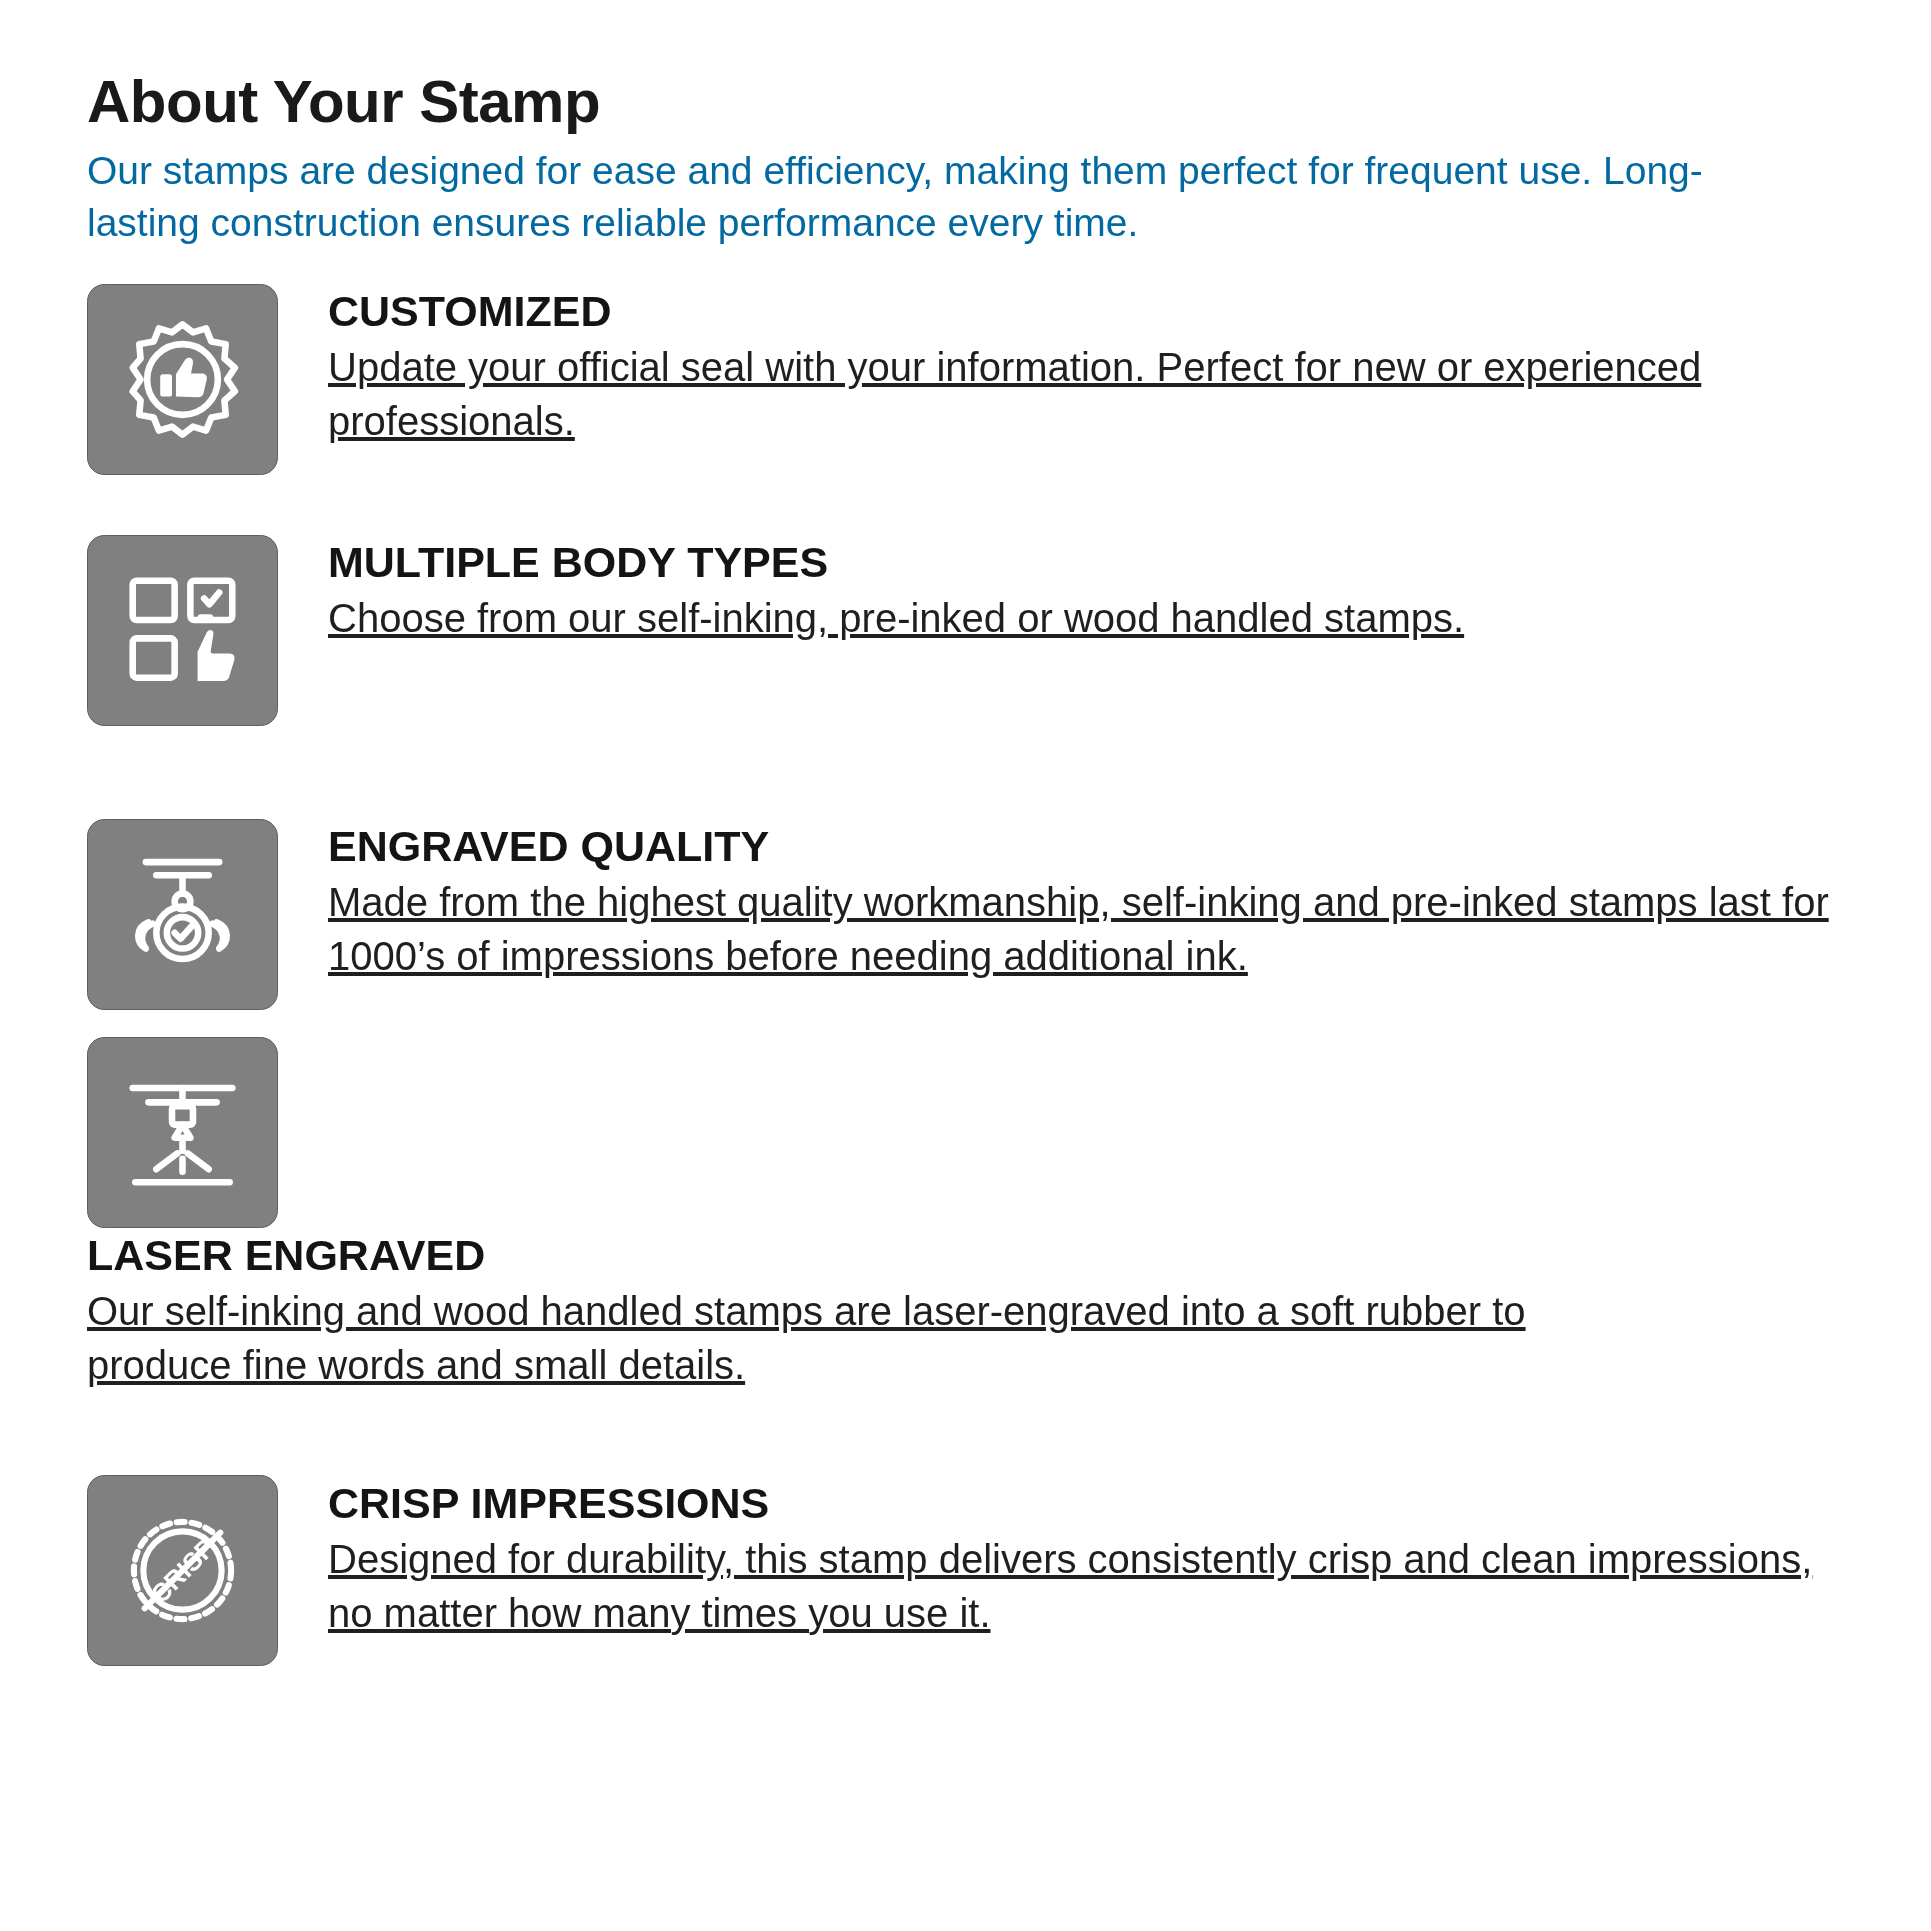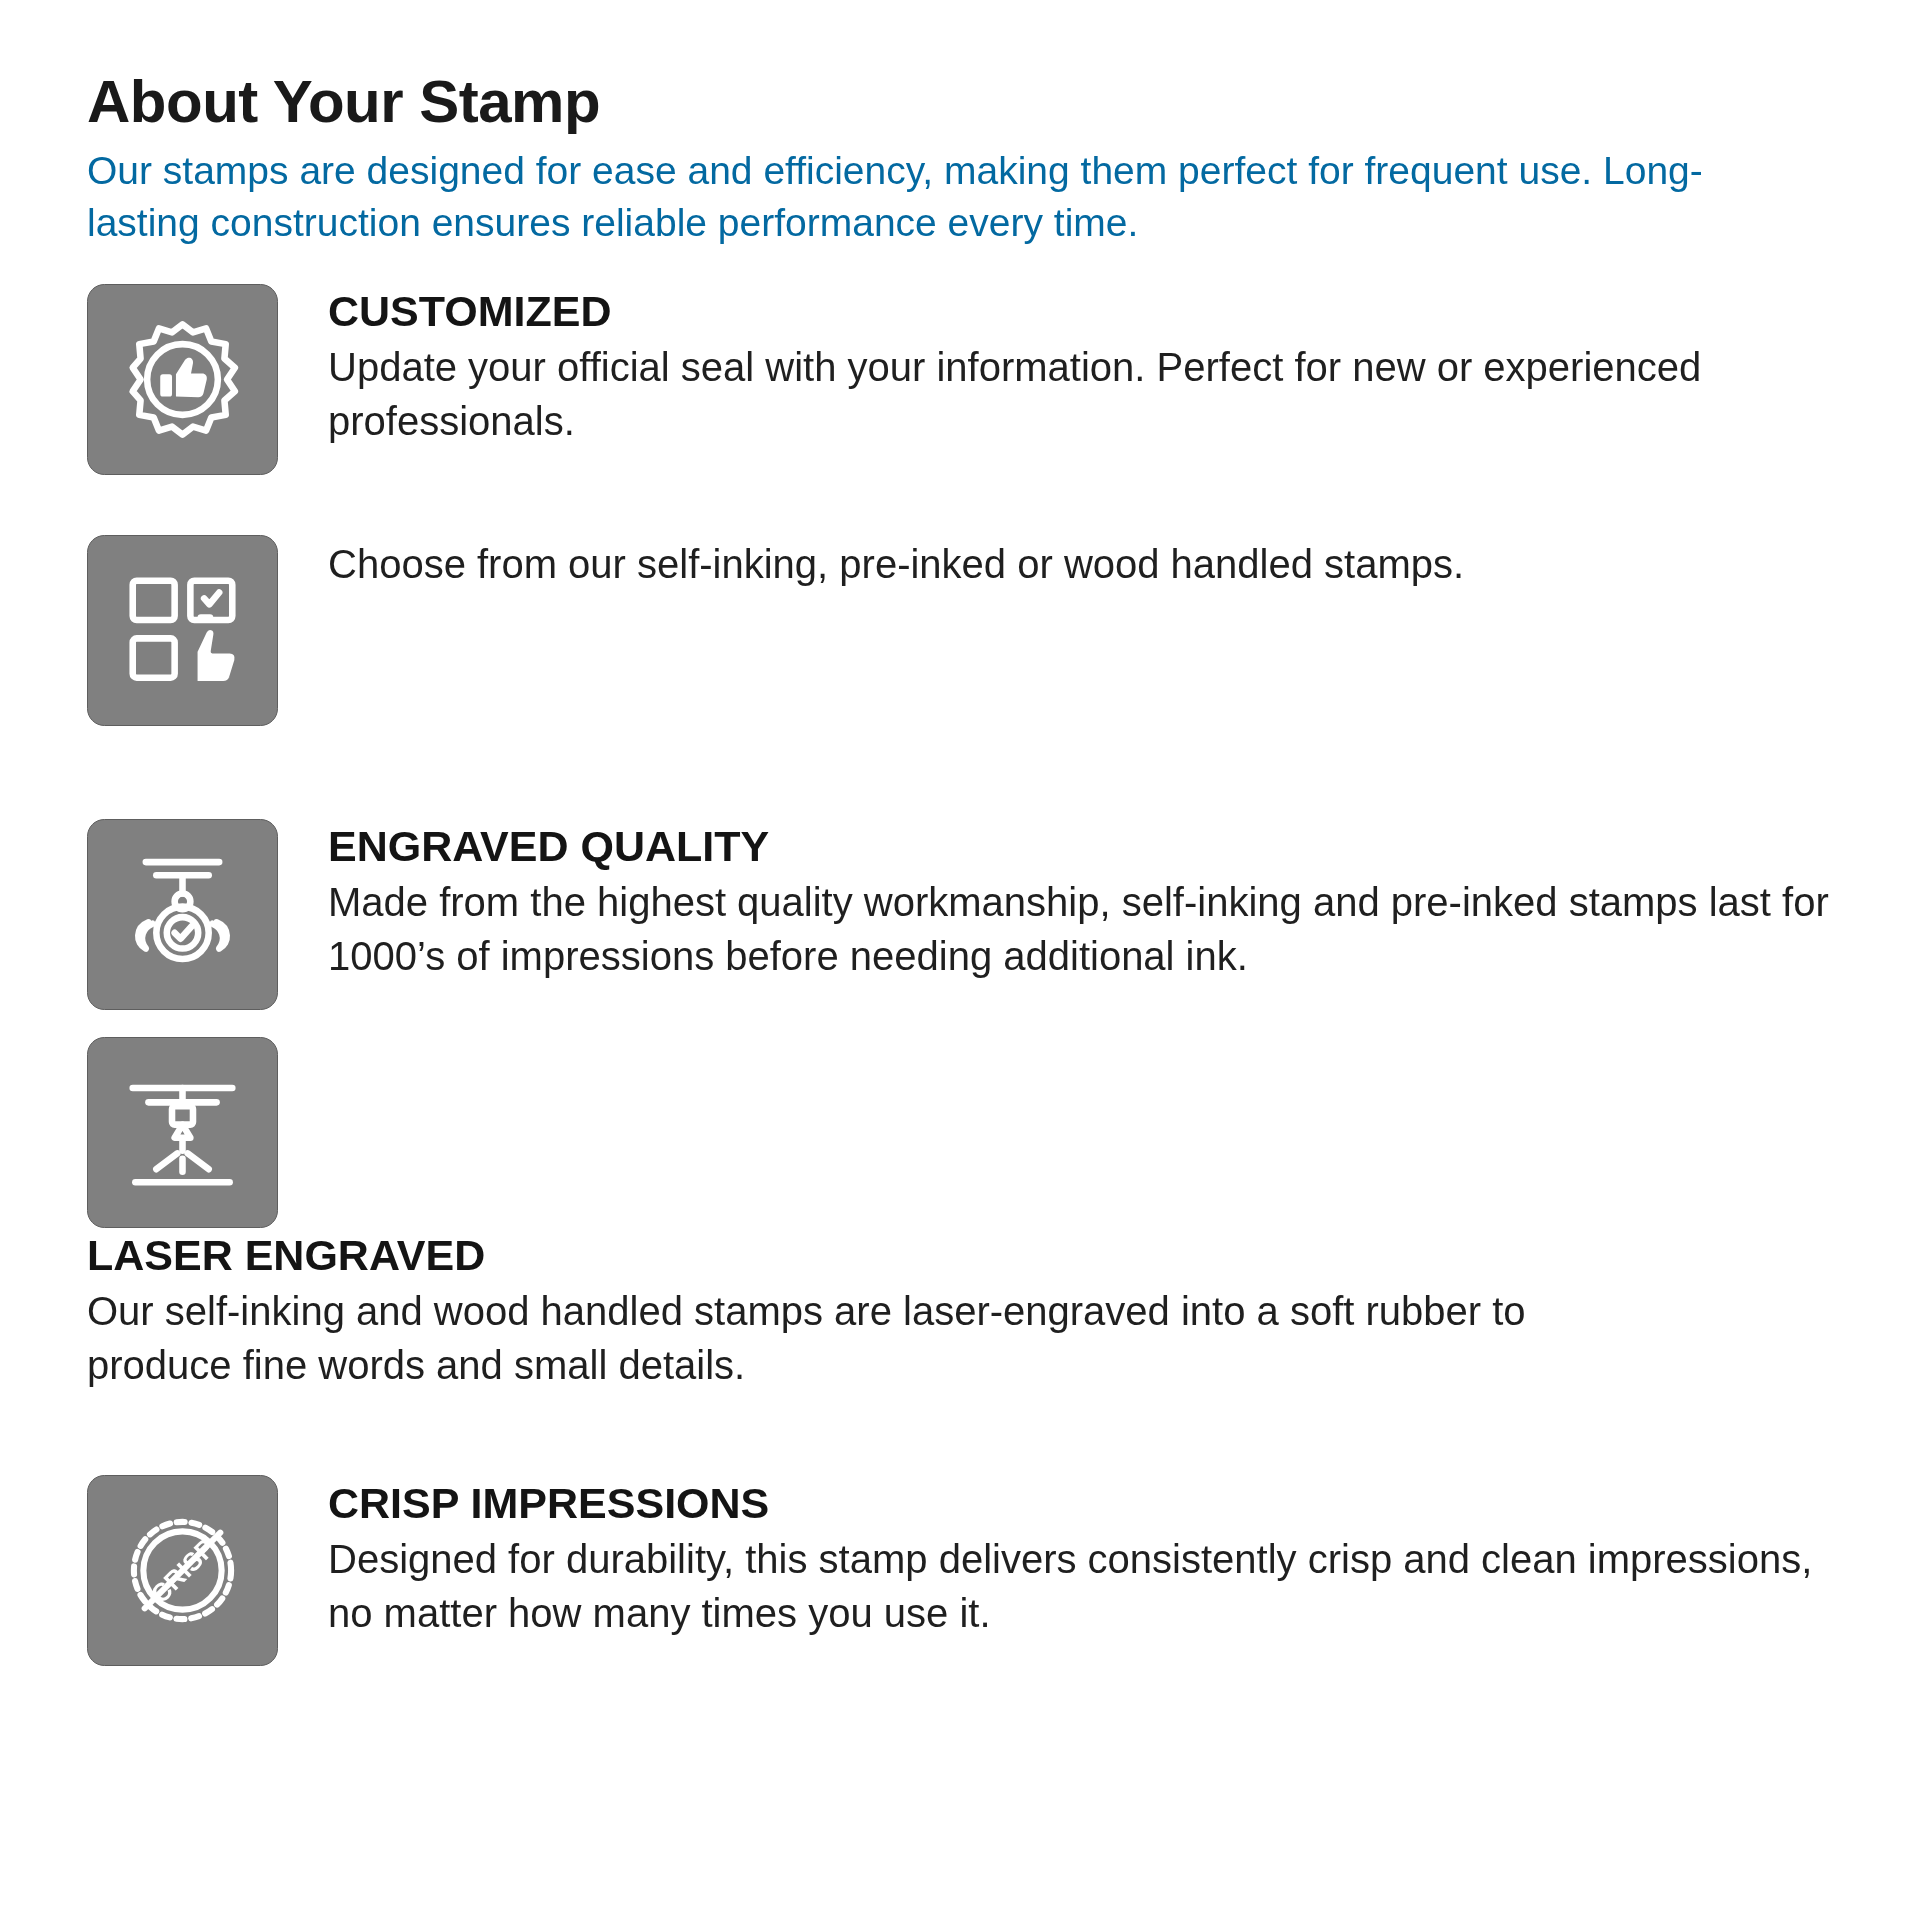--- a/index.html
+++ b/index.html
@@ -79,6 +79,7 @@
     line-height: 1.34;
     margin: 0;
     color: #1f1f1f;
+    text-decoration: underline;
   }
   
   .feature.f1 { margin-bottom: 60px; }

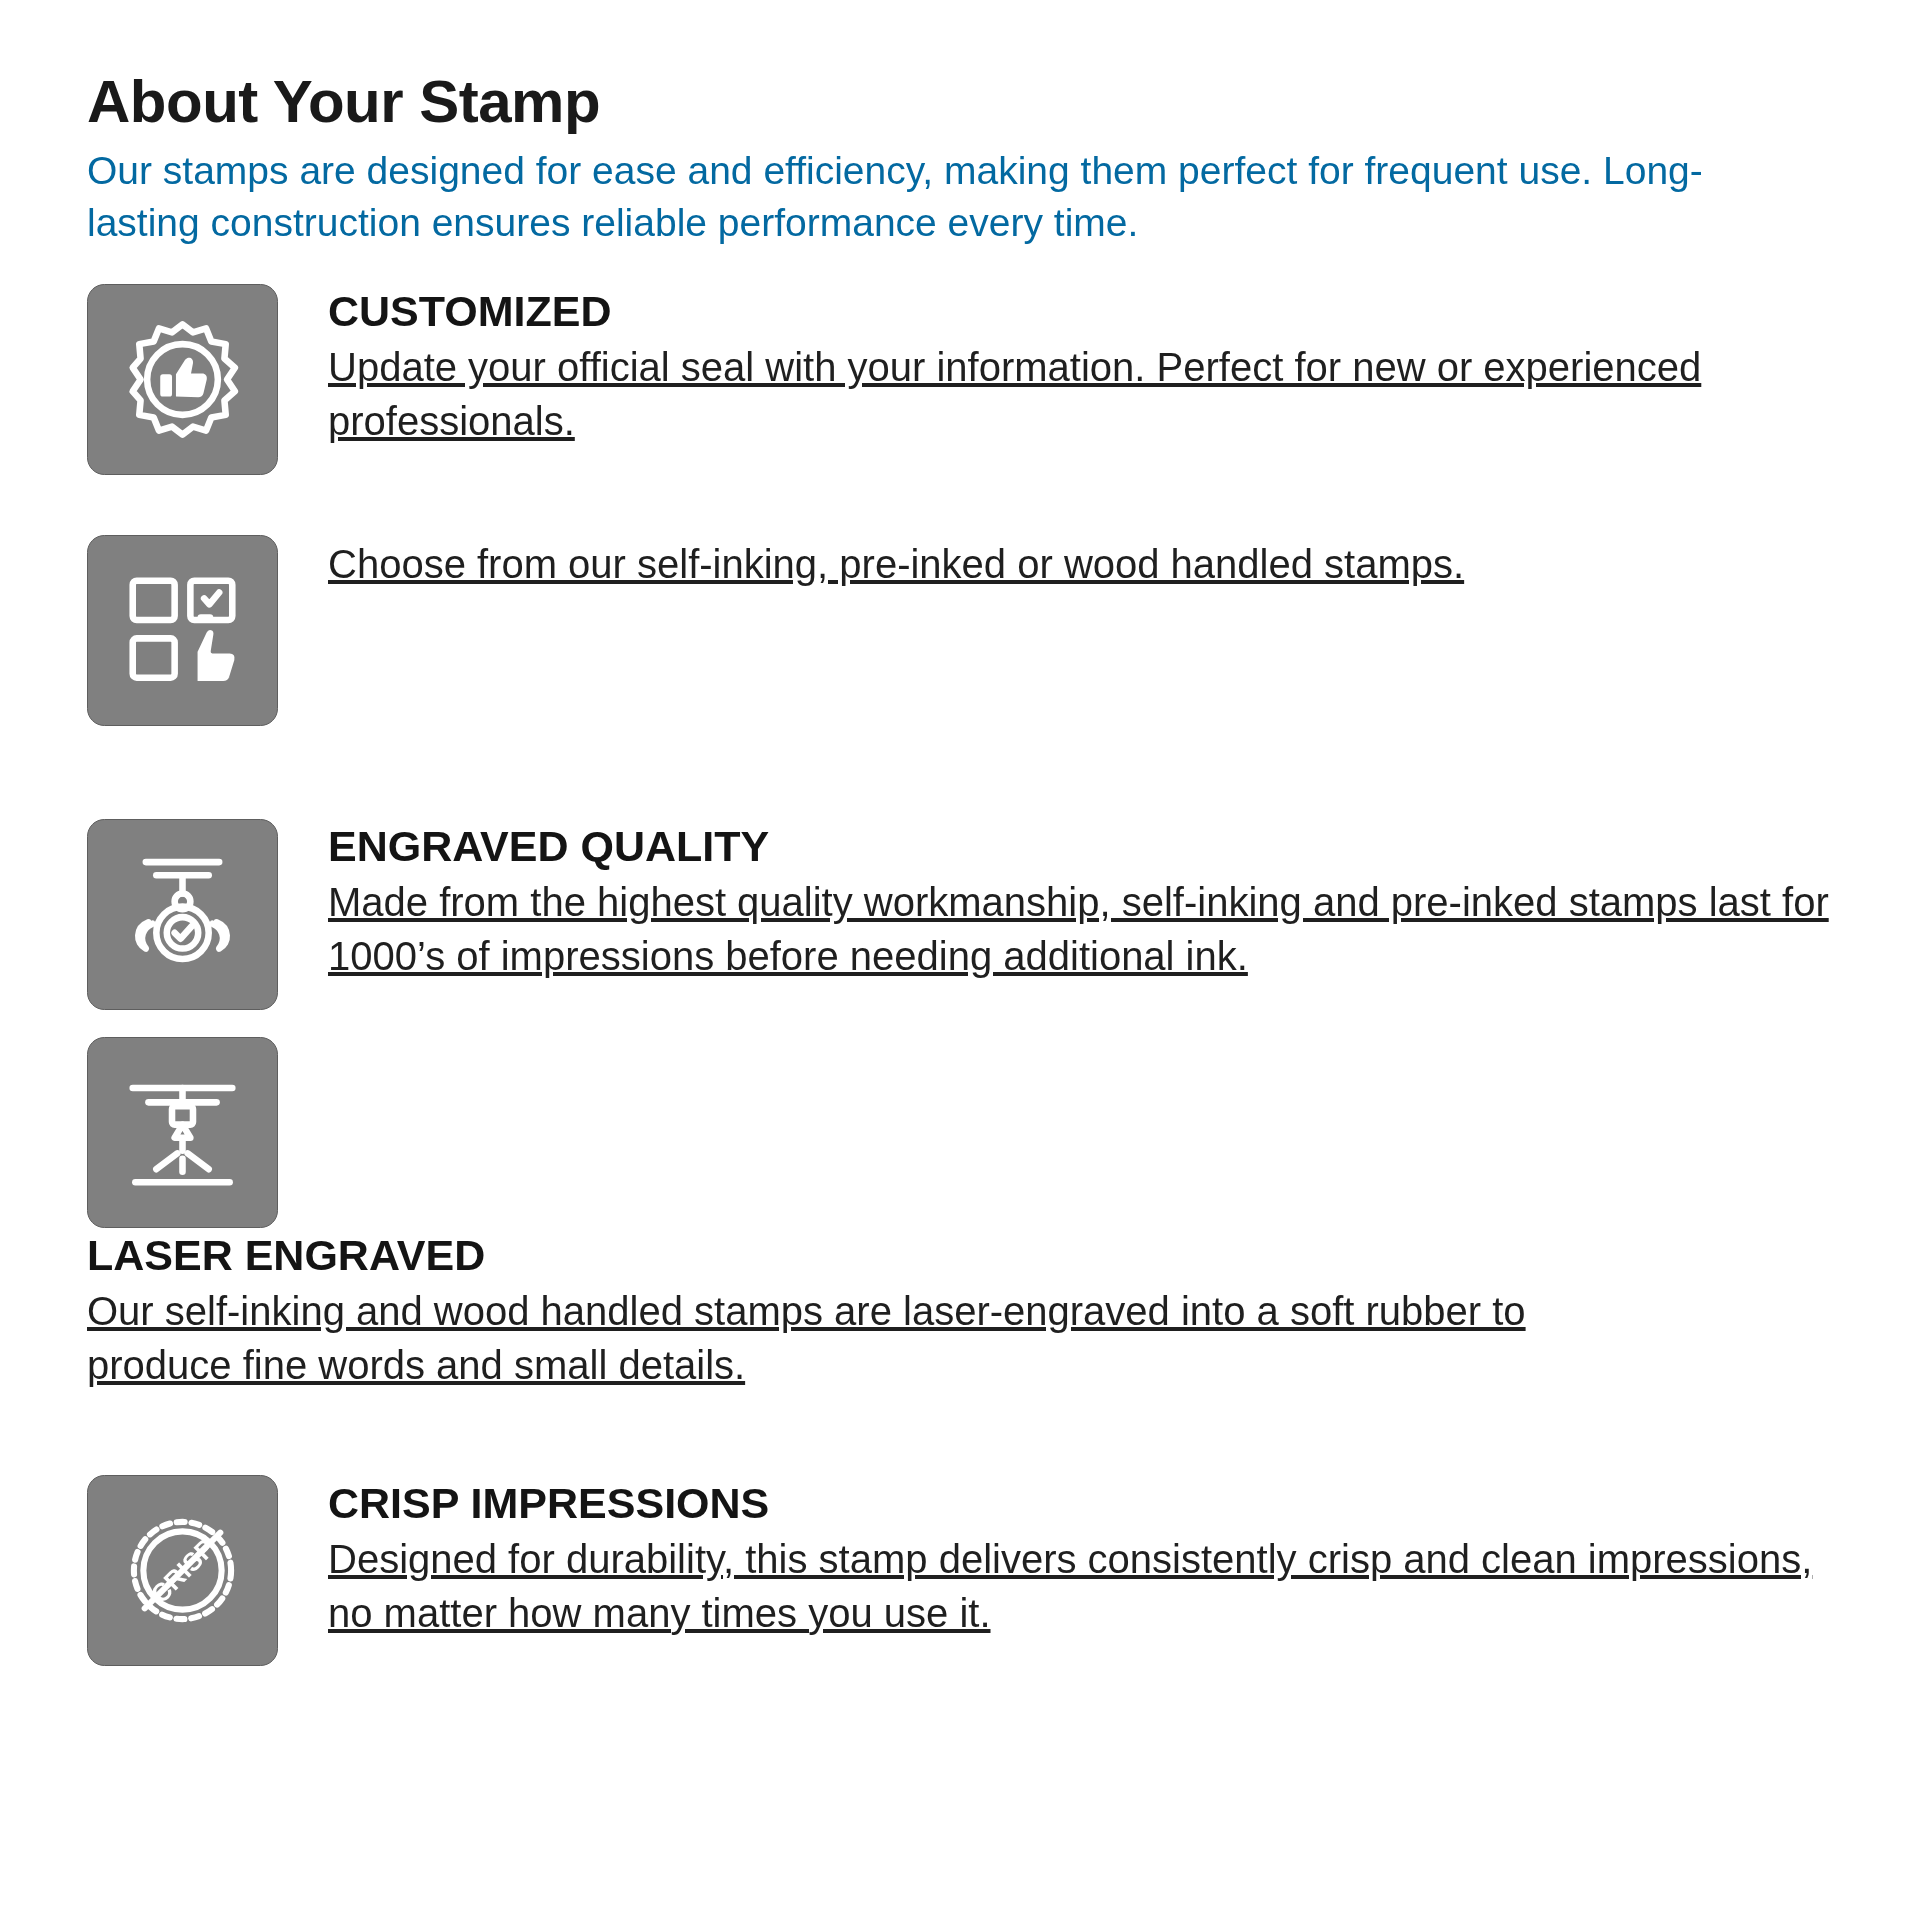--- a/index.html
+++ b/index.html
@@ -136,6 +136,7 @@
         </span>
       </div>
       <div class="feature-text">
+        <h2 class="feature-title">MULTIPLE BODY TYPES</h2>
         <p class="feature-desc">Choose from our self-inking, pre-inked or wood handled stamps.</p>
       </div>
     </div>

